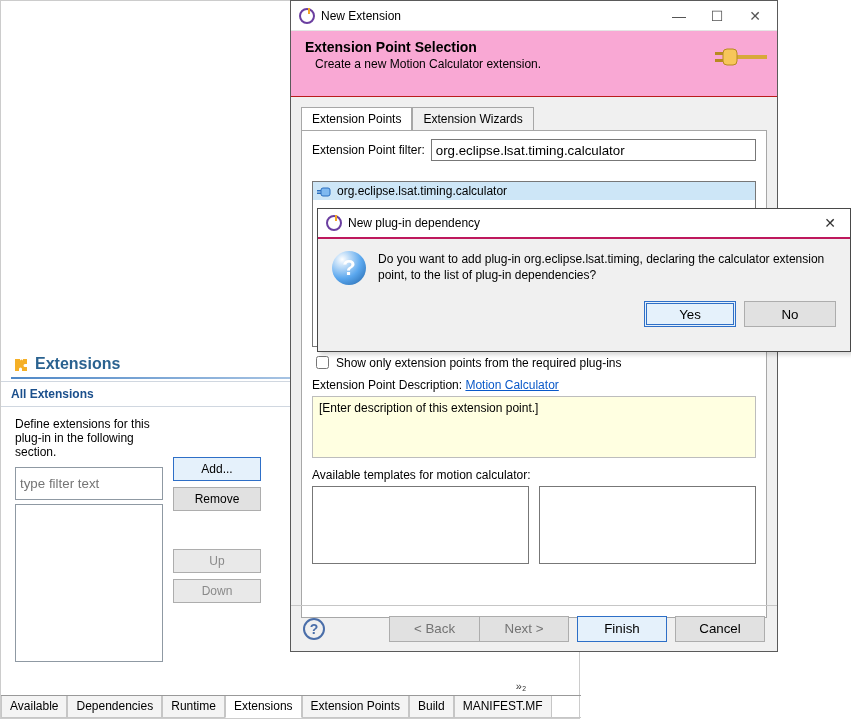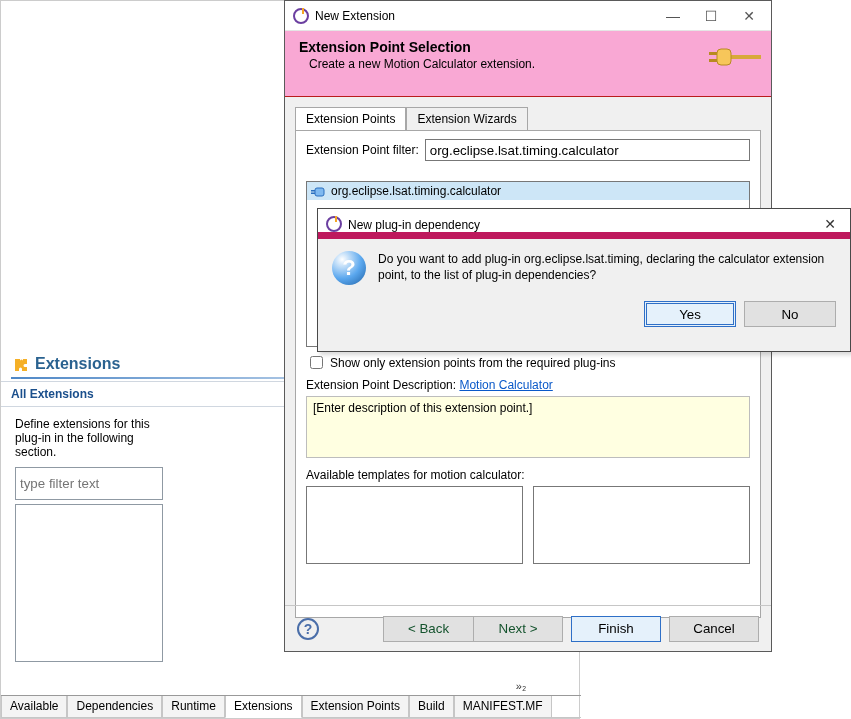--- a/index.html
+++ b/index.html
@@ -27,7 +27,7 @@
   .overflow-marker { position:absolute; bottom:22px; left:470px; width:100px; height:16px; text-align:center; font-size:11px; color:#333;}
 
   
-  .wizard { position:absolute; left:284px; top:0; width:488px; height:652px; background:#f0f0f0; border:1px solid #5a5a5a;}
+  .wizard { position:absolute; left:290px; top:0; width:488px; height:652px; background:#f0f0f0; border:1px solid #5a5a5a;}
   .titlebar { height:30px; background:#fff; display:flex; align-items:center; padding:0 8px; border-bottom:1px solid #e5e5e5;}
   .tb-icon { width:16px; height:16px; border-radius:50%; border:2px solid #6b3fa0; position:relative; margin-right:6px;}
   .tb-icon::after{content:"";position:absolute;left:7px;top:-2px;width:2px;height:6px;background:#f5a623;}

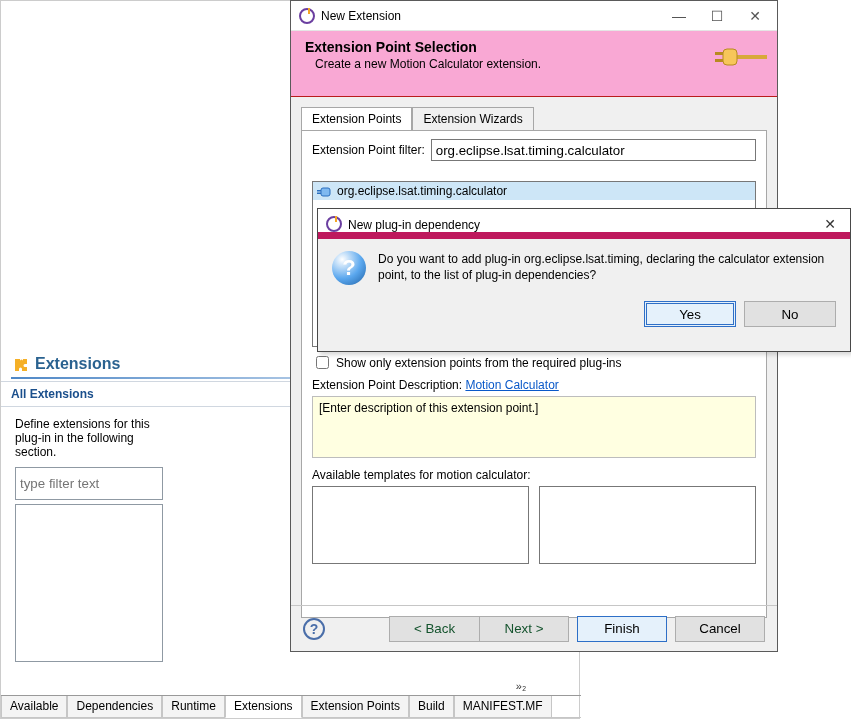--- a/index.html
+++ b/index.html
@@ -67,7 +67,7 @@
 
   
   .dialog { position:absolute; left:317px; top:208px; width:534px; height:144px; background:#f0f0f0; border:1px solid #494949; box-shadow:3px 3px 4px rgba(0,0,0,.15);}
-  .dlg-title { height:30px; background:#fff; display:flex; align-items:flex-end; padding:0 8px; border-bottom:7px solid #be185d;}
+  .dlg-title { height:30px; background:#fff; display:flex; align-items:center; padding:0 8px; border-bottom:2px solid #be185d;}
   .close-x { font-size:14px; color:#333; padding:0 6px;}
   .dlg-body { padding:12px 14px; display:flex; gap:12px;}
   .q-icon { width:34px;height:34px;border-radius:50%;background:radial-gradient(circle at 30% 25%,#fff,#5aa7ee 55%,#1d5fa3);color:#fff;display:flex;align-items:center;justify-content:center;font-size:22px;font-weight:bold;}

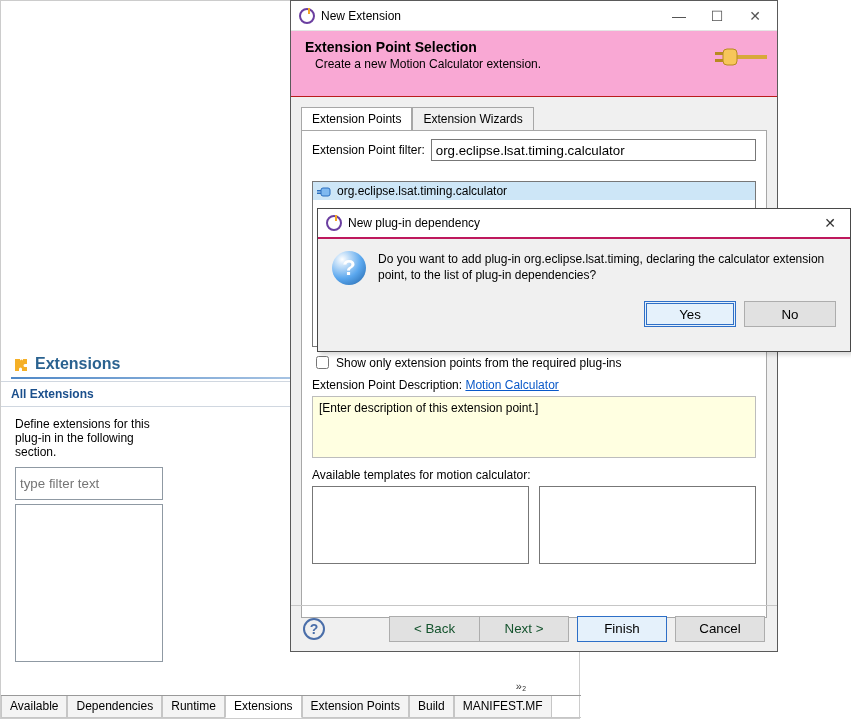--- a/index.html
+++ b/index.html
@@ -106,6 +106,13 @@
       <input class="filter-input" placeholder="type filter text" style="">
       <div class="listbox"></div>
     </div>
+    <div class="btn-col">
+      <button class="winbtn selected">Add...</button>
+      <button class="winbtn">Remove</button>
+      <div style="height:26px"></div>
+      <button class="winbtn" disabled="">Up</button>
+      <button class="winbtn" disabled="">Down</button>
+    </div>
   </div>
   <div class="overflow-marker">»₂</div>
   <div class="bottom-tabs">

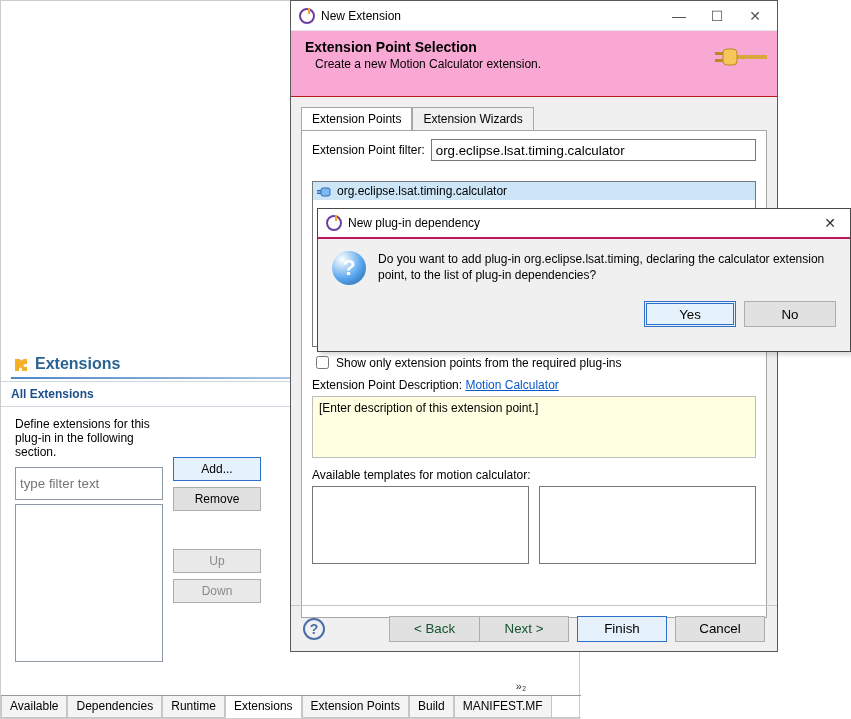--- a/index.html
+++ b/index.html
@@ -60,7 +60,7 @@
   .help-c { width:22px;height:22px;border-radius:50%;border:2px solid #4a6ea9;color:#4a6ea9;display:flex;align-items:center;justify-content:center;font-weight:bold;font-size:14px;}
   .wizard-footer .flex { flex:1;}
   .wbtn { width:90px; height:26px; border:1px solid #adadad; background:#e1e1e1;}
-  .wbtn:disabled { color:#14532d;}
+  .wbtn:disabled { color:#737373;}
   .wbtn.primary { border:1px solid #2e6fc7; background:#e5f1fb;}
   .pair { display:flex;}
   .pair .wbtn:first-child{border-right:none;}

